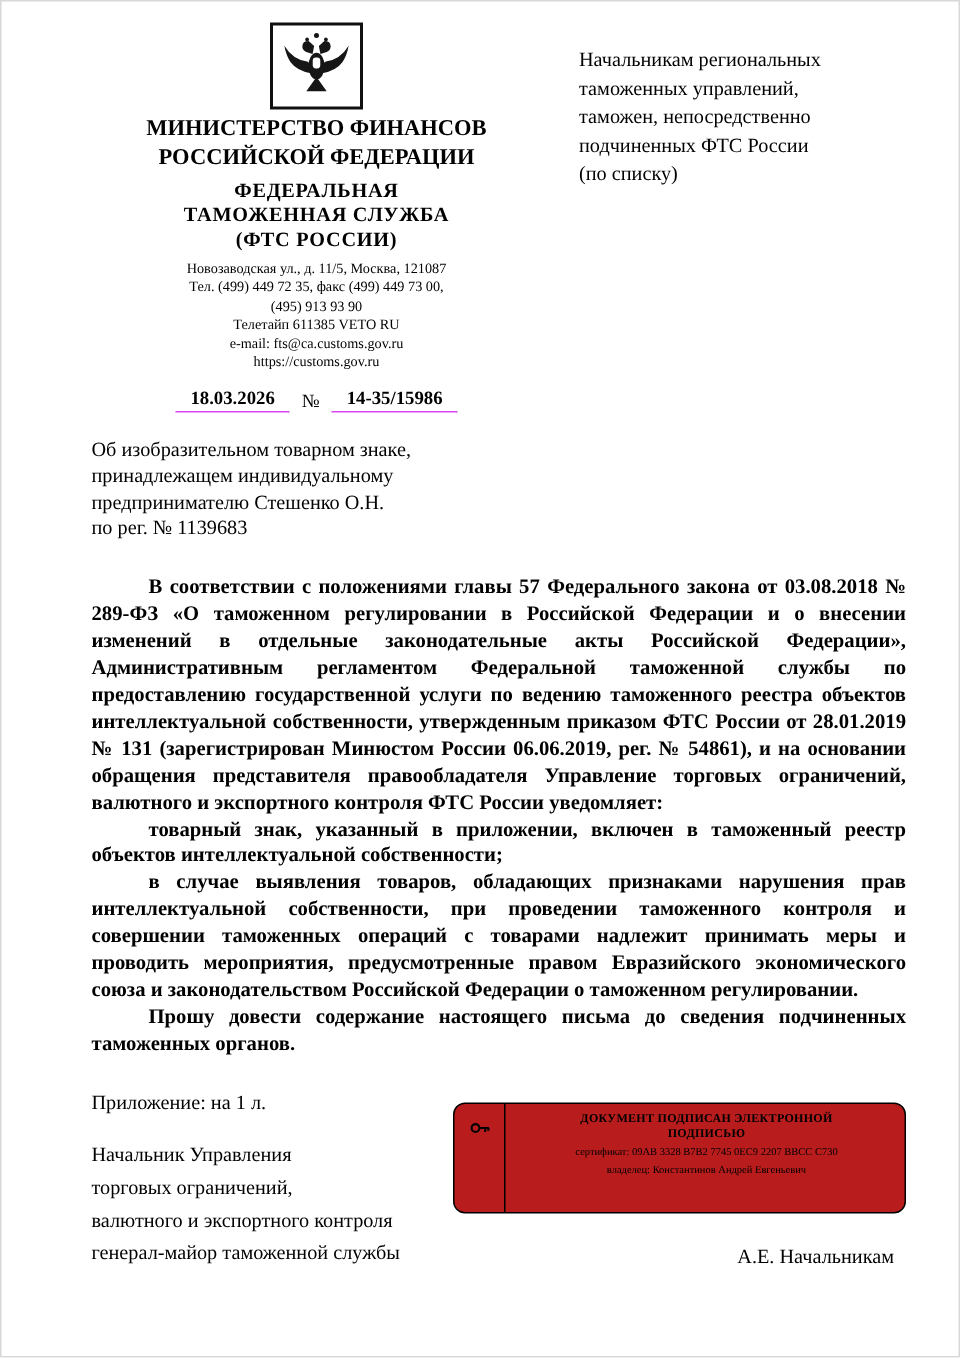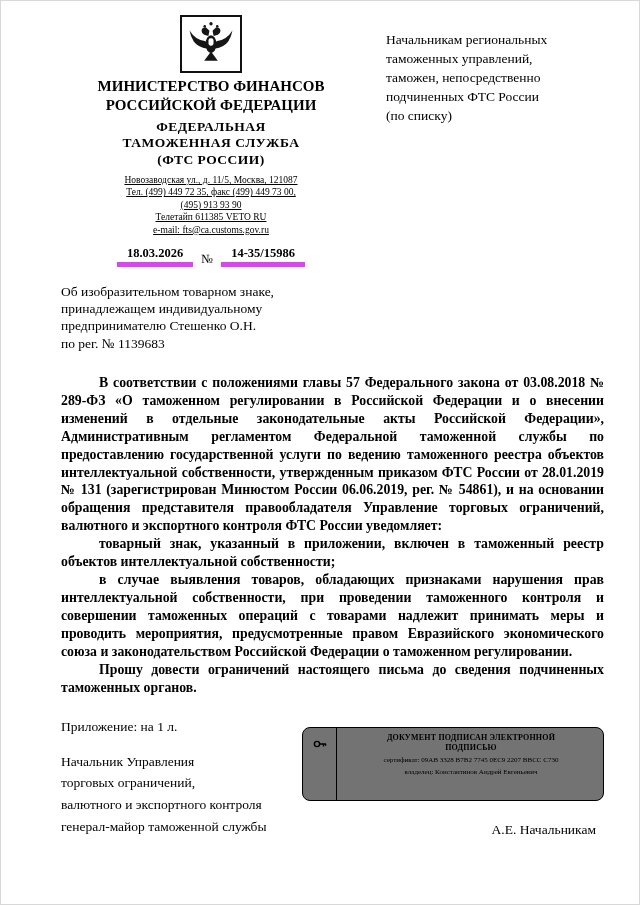--- a/index.html
+++ b/index.html
@@ -29,7 +29,7 @@
   .ministry { font-weight:bold; font-size:15px; line-height:1.25; margin-top:2px; }
   .service  { font-weight:bold; font-size:13.5px; line-height:1.25; letter-spacing:0.5px; margin-top:4px; }
   .contact  { font-size:9.5px; line-height:1.3; margin-top:5px; }
-  .contact div { margin:0;text-decoration:underline; }
+  .contact div { margin:0; }
   .addressee {
     margin-left:auto; width:218px;
     font-size:13.5px; line-height:1.4;

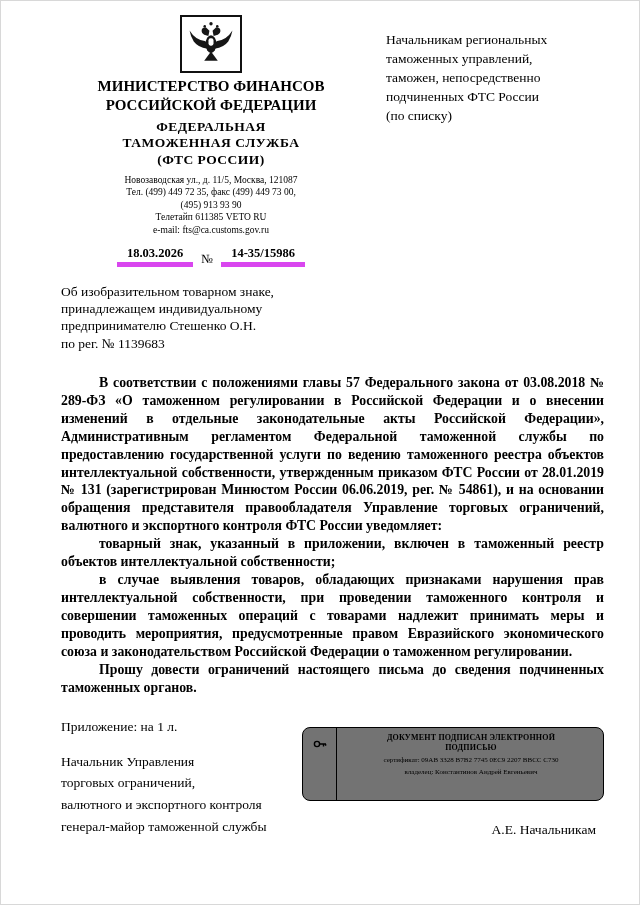--- a/index.html
+++ b/index.html
@@ -126,6 +126,7 @@
 (495) 913 93 90</div>
         <div>Телетайп 611385 VETO RU</div>
         <div>e-mail: fts@ca.customs.gov.ru</div>
+        <div>https://customs.gov.ru</div>
       </div>
     </div>
     <div class="addressee pre">Начальникам региональных

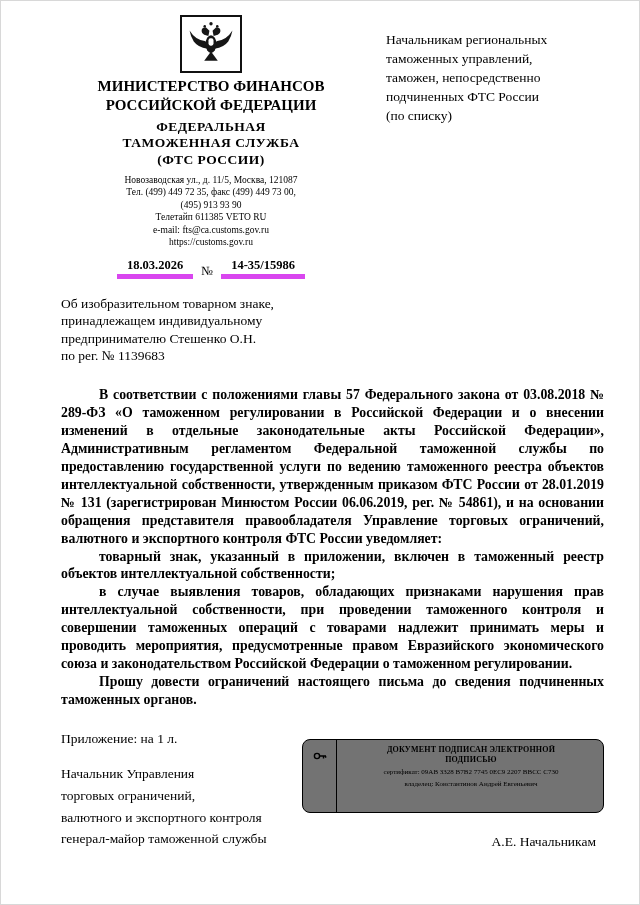--- a/index.html
+++ b/index.html
@@ -42,7 +42,7 @@
     display:flex; align-items:flex-end; justify-content:center;
     font-size:12.5px; gap:8px;
   }
-  .ref-underlined { font-weight:bold; border-bottom:5px solid #d946ef; padding:0 10px 1px 10px; }
+  .ref-underlined { font-weight:bold; border-bottom:1px solid #d946ef; padding:0 10px 1px 10px; }
   .na-line {
     margin-top:10px; font-size:12.5px;
     display:flex; align-items:flex-end; gap:6px; width:320px;

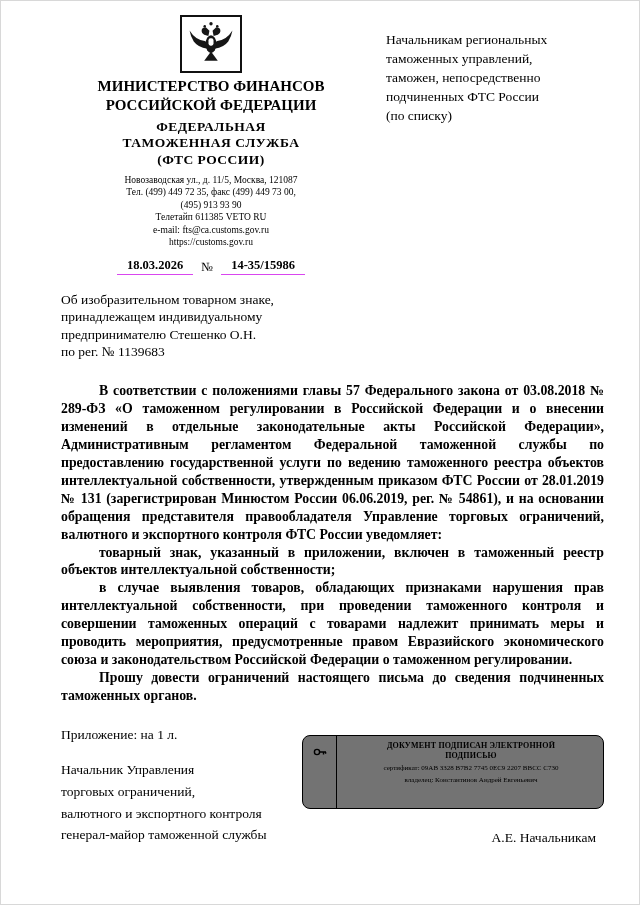--- a/index.html
+++ b/index.html
@@ -151,7 +151,7 @@
     <p class="para">В соответствии с положениями главы 57 Федерального закона от 03.08.2018 № 289-ФЗ «О таможенном регулировании в Российской Федерации и о внесении изменений в отдельные законодательные акты Российской Федерации», Административным регламентом Федеральной таможенной службы по предоставлению государственной услуги по ведению таможенного реестра объектов интеллектуальной собственности, утвержденным приказом ФТС России от 28.01.2019 № 131 (зарегистрирован Минюстом России 06.06.2019, рег. № 54861), и на основании обращения представителя правообладателя Управление торговых ограничений, валютного и экспортного контроля ФТС России уведомляет:</p>
     <p class="para">товарный знак, указанный в приложении, включен в таможенный реестр объектов интеллектуальной собственности;</p>
     <p class="para">в случае выявления товаров, обладающих признаками нарушения прав интеллектуальной собственности, при проведении таможенного контроля и совершении таможенных операций с товарами надлежит принимать меры и проводить мероприятия, предусмотренные правом Евразийского экономического союза и законодательством Российской Федерации о таможенном регулировании.</p>
-    <p class="para">Прошу довести ограничений настоящего письма до сведения подчиненных таможенных органов.</p>
+    <p class="para">Прошу довести содержание настоящего письма до сведения подчиненных таможенных органов.</p>
   </div>
 
   <div class="sig-area">

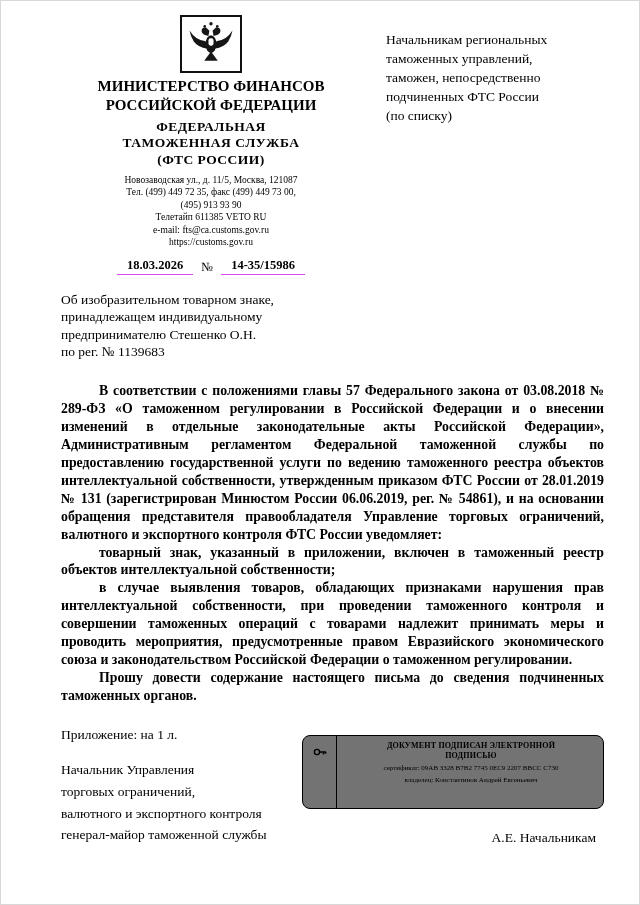--- a/index.html
+++ b/index.html
@@ -75,7 +75,7 @@
     width:302px; height:74px;
     border:1.5px solid #000; border-radius:8px;
     display:flex; box-sizing:border-box;
-    background:#737373;
+    background:#b91c1c;
   }
   .stamp-icon-cell {
     width:34px; border-right:1px solid #000;

